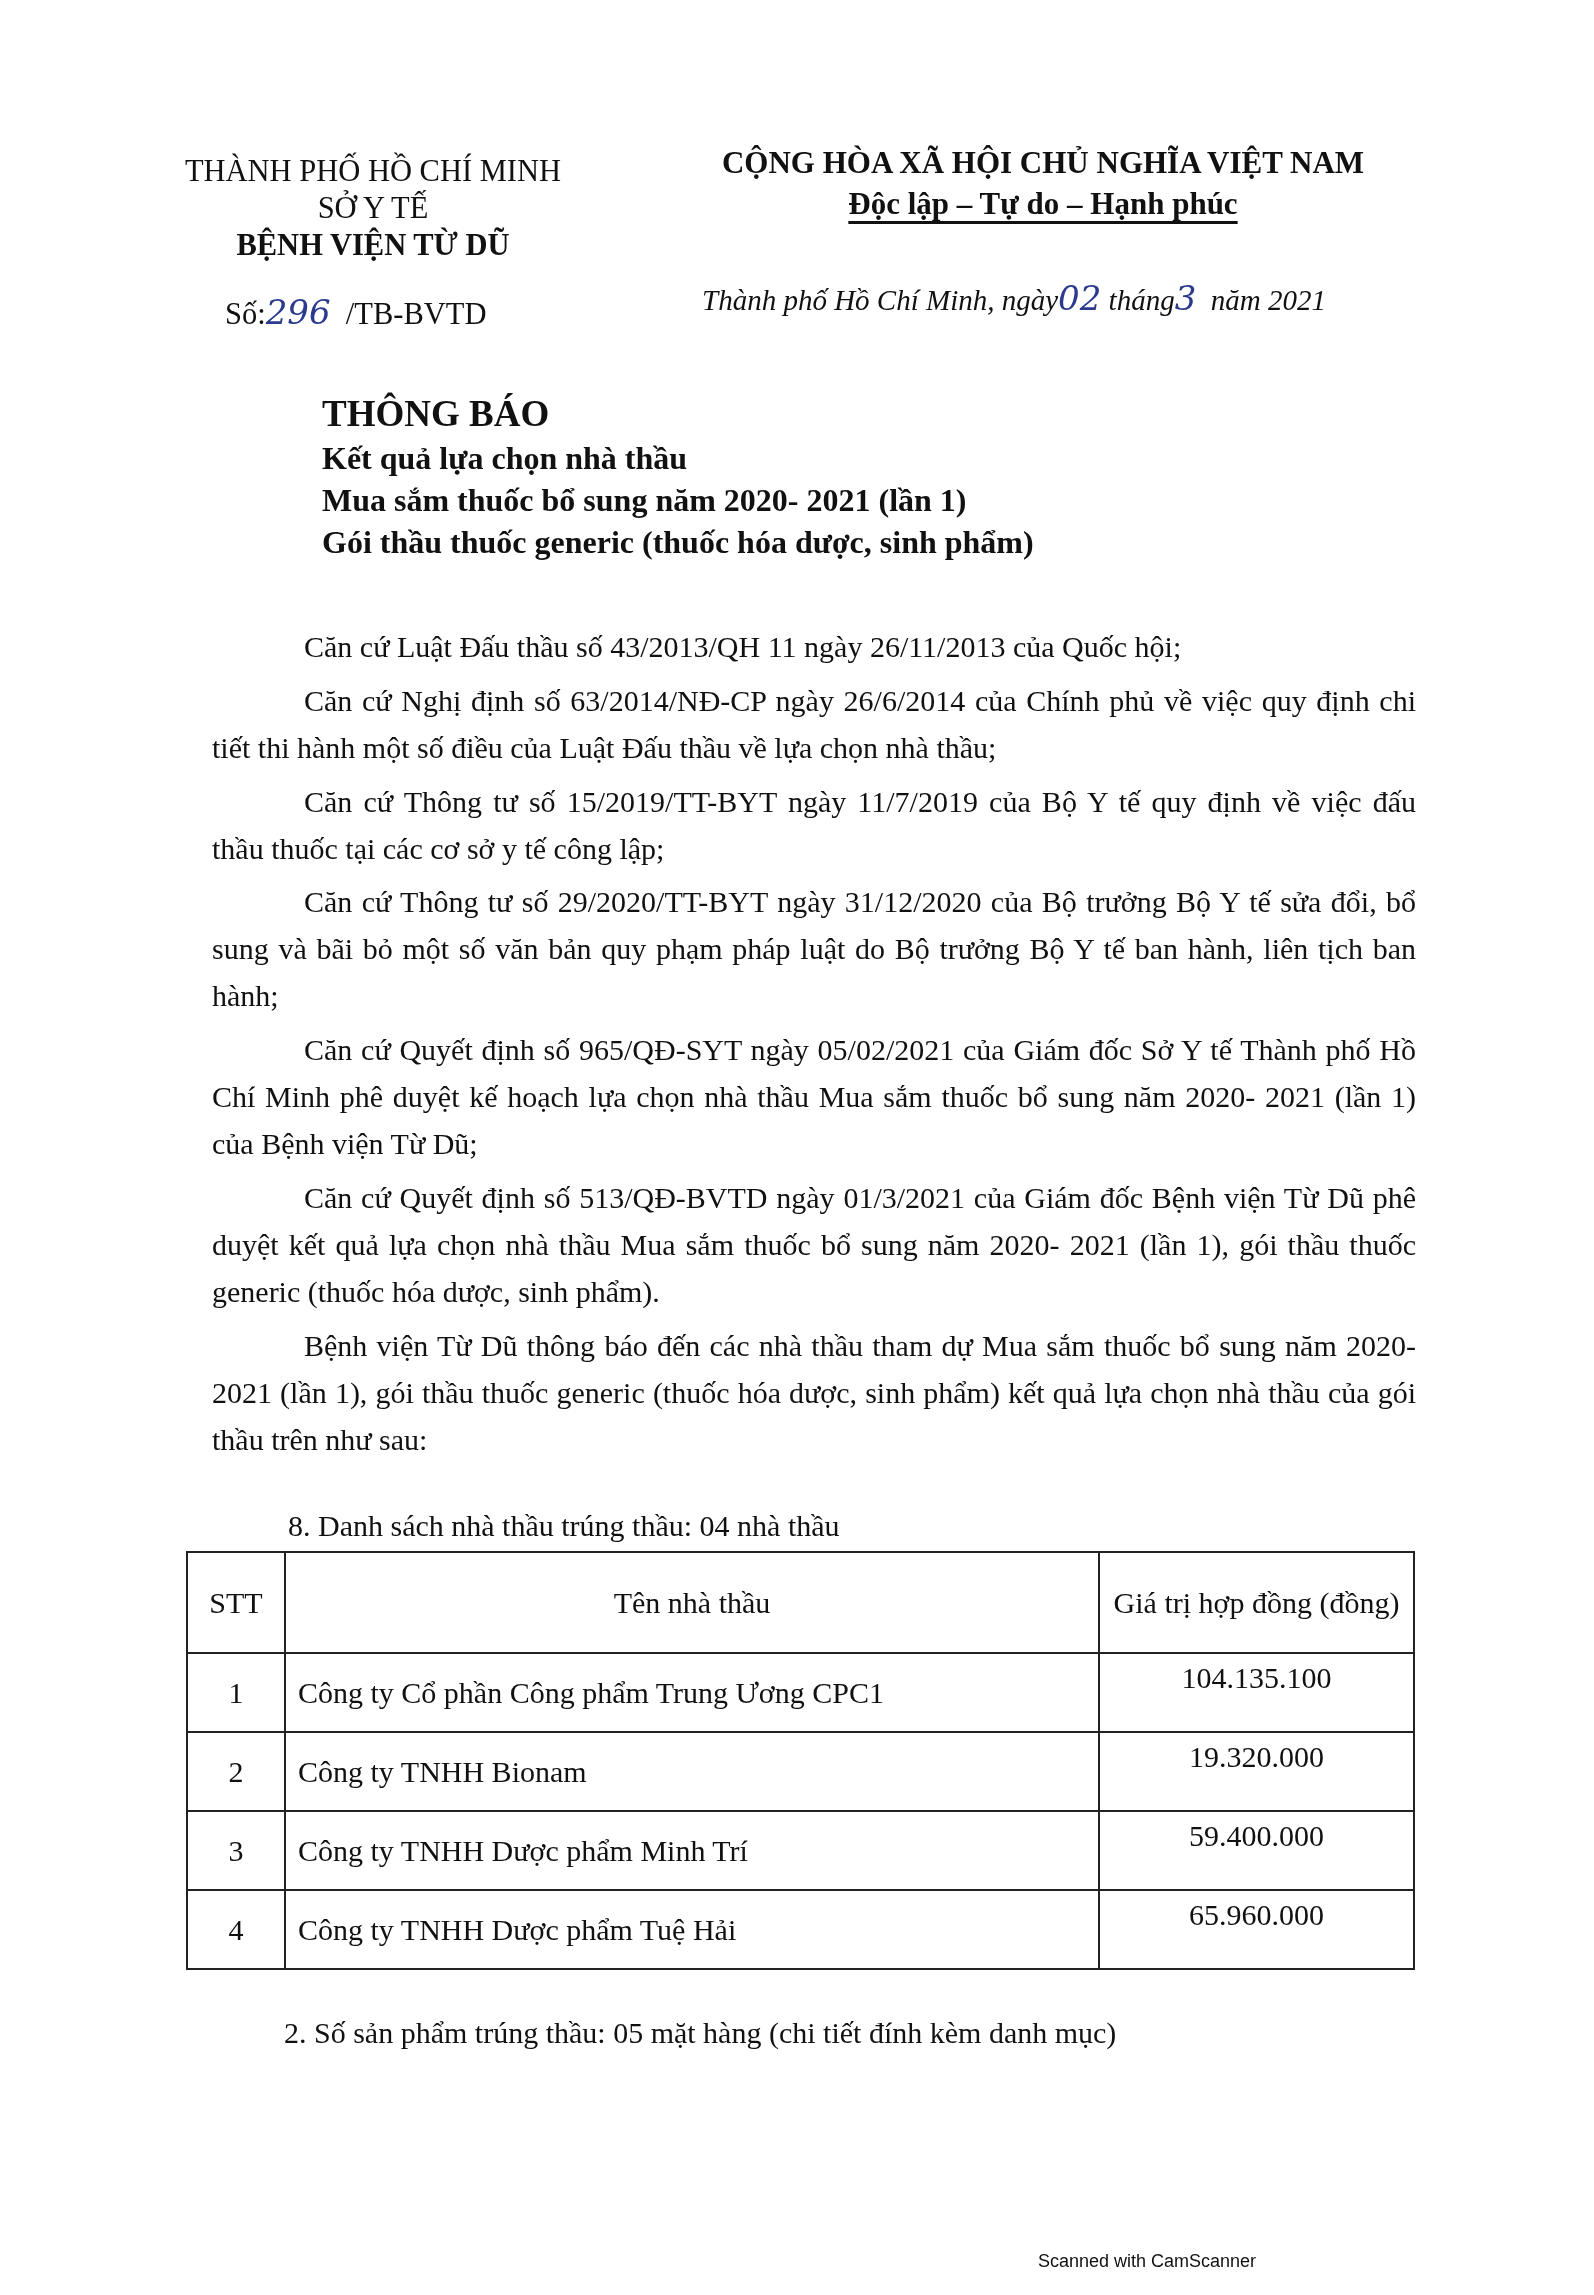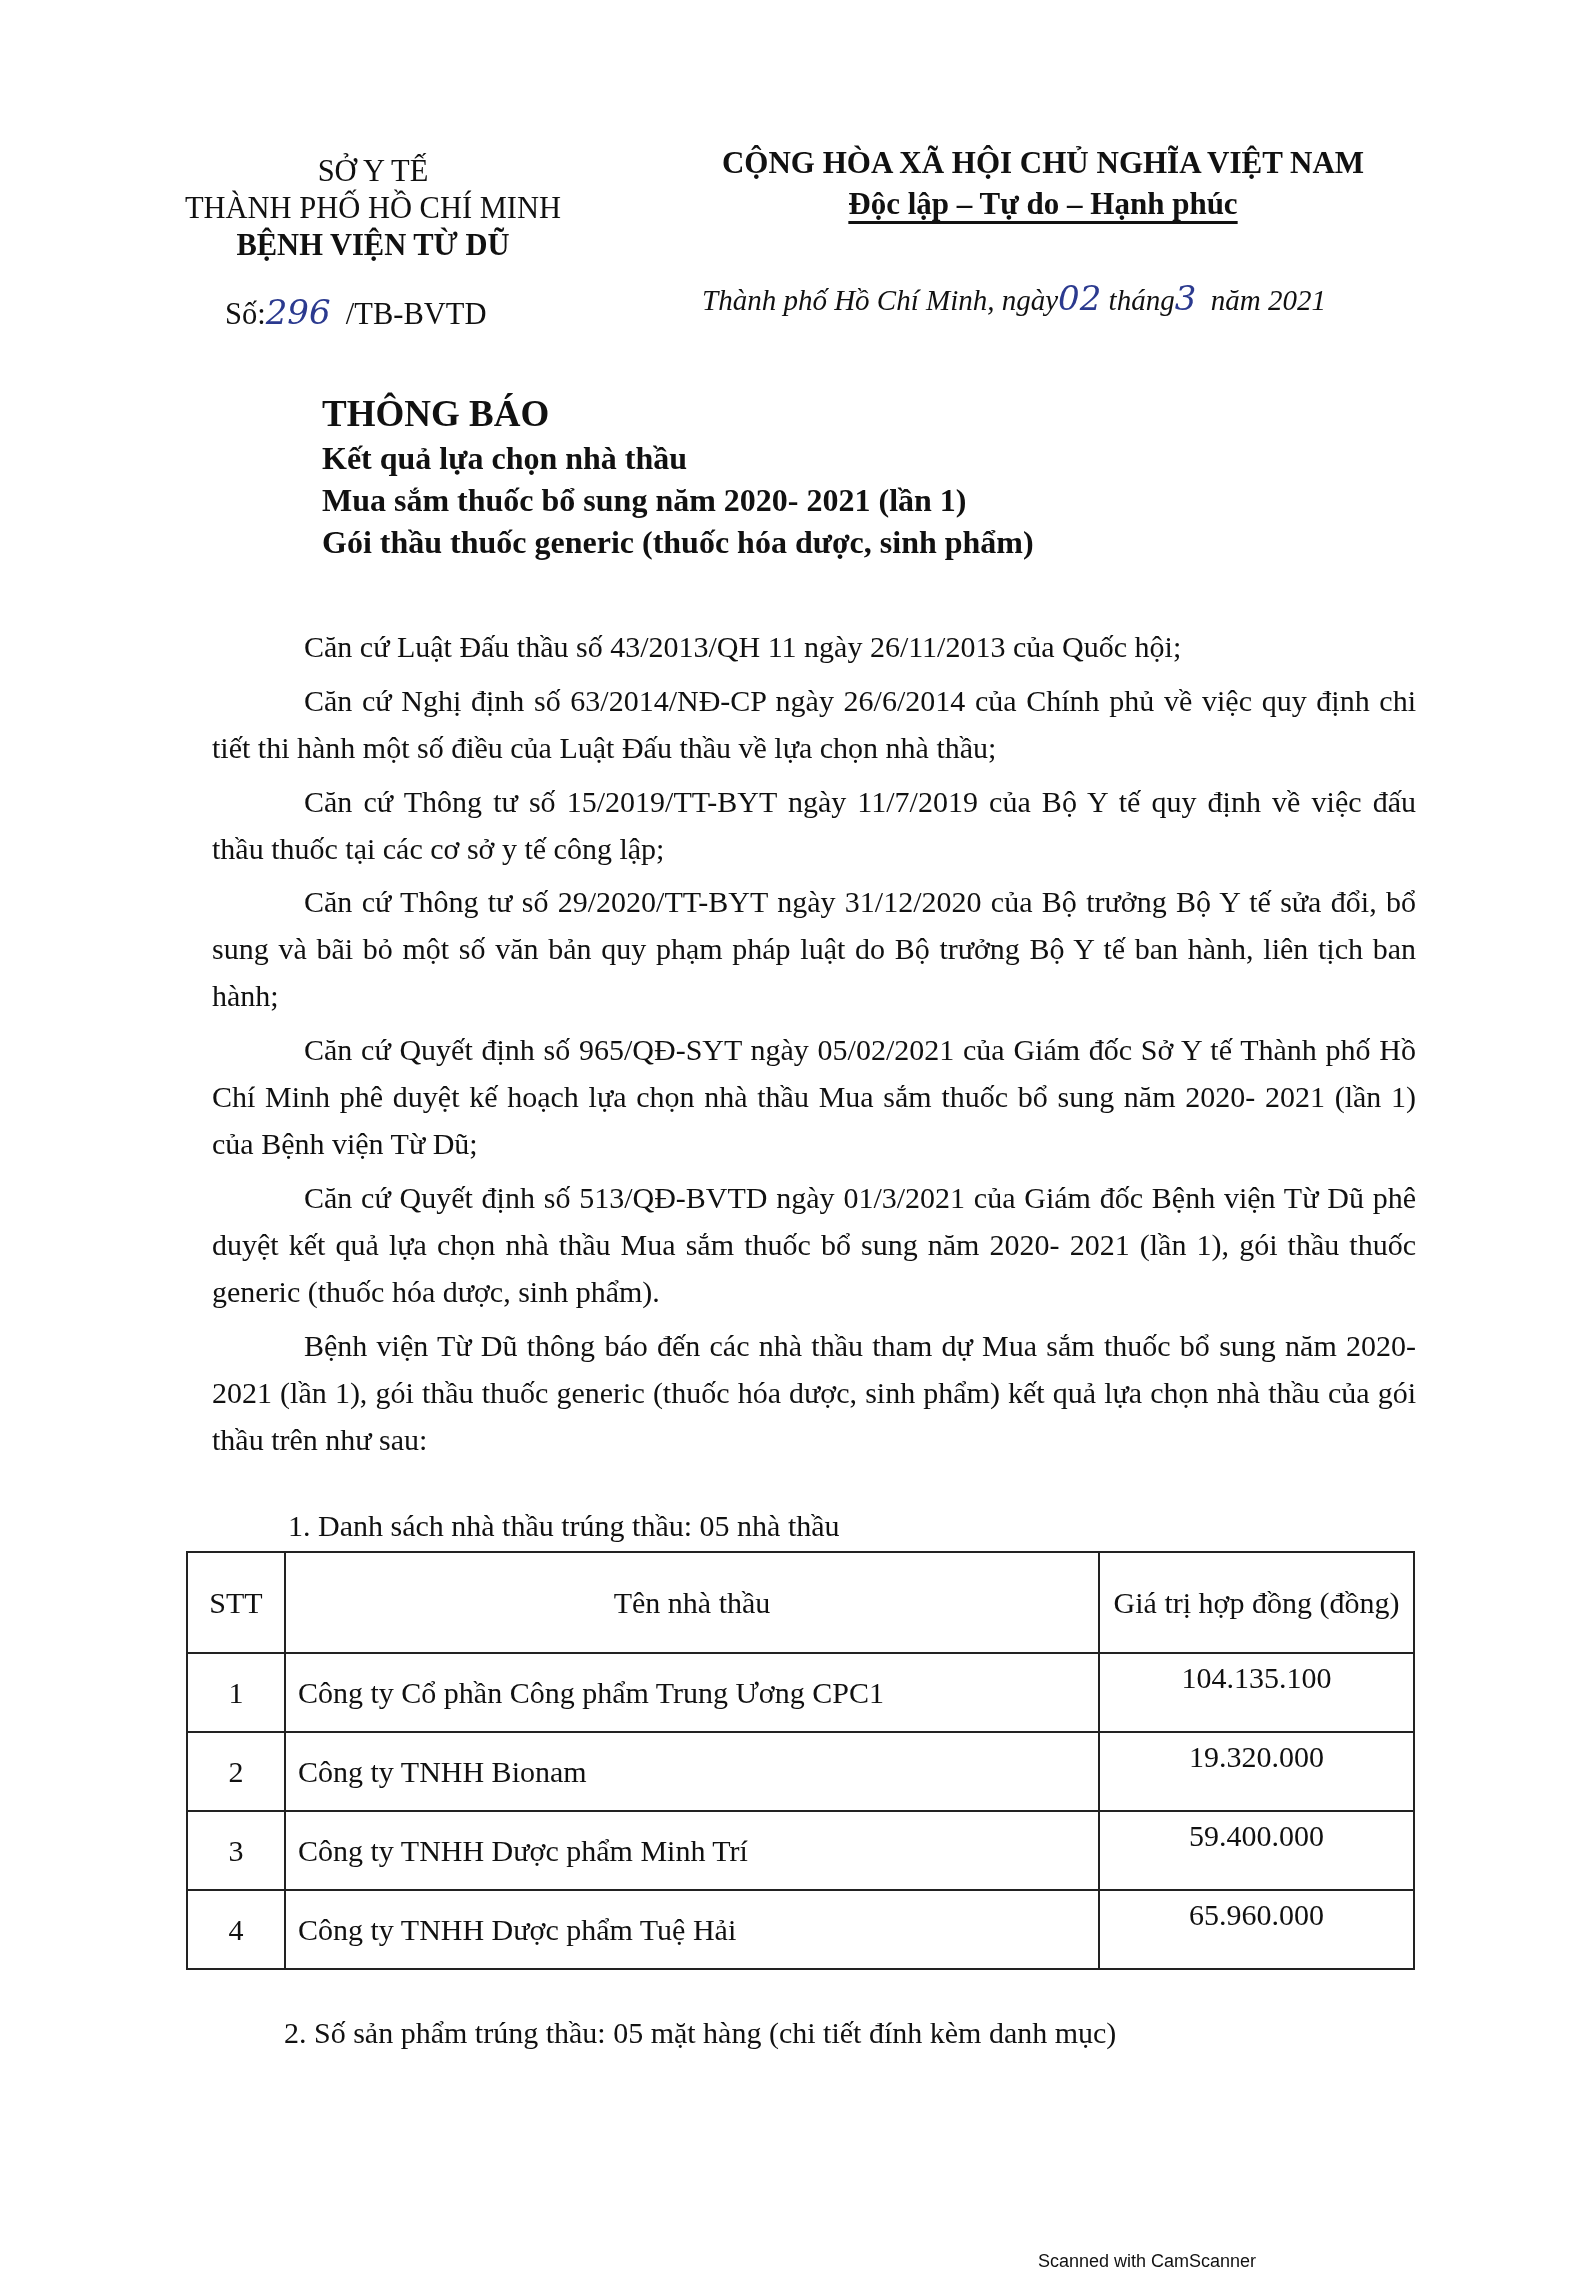--- a/index.html
+++ b/index.html
@@ -33,8 +33,8 @@
 <body>
 
 <div class="abs hdr-left">
+  <div>THÀNH PHỐ HỒ CHÍ MINH</div>
   <div>SỞ Y TẾ</div>
-  <div>THÀNH PHỐ HỒ CHÍ MINH</div>
   <div class="bold">BỆNH VIỆN TỪ DŨ</div>
 </div>
 

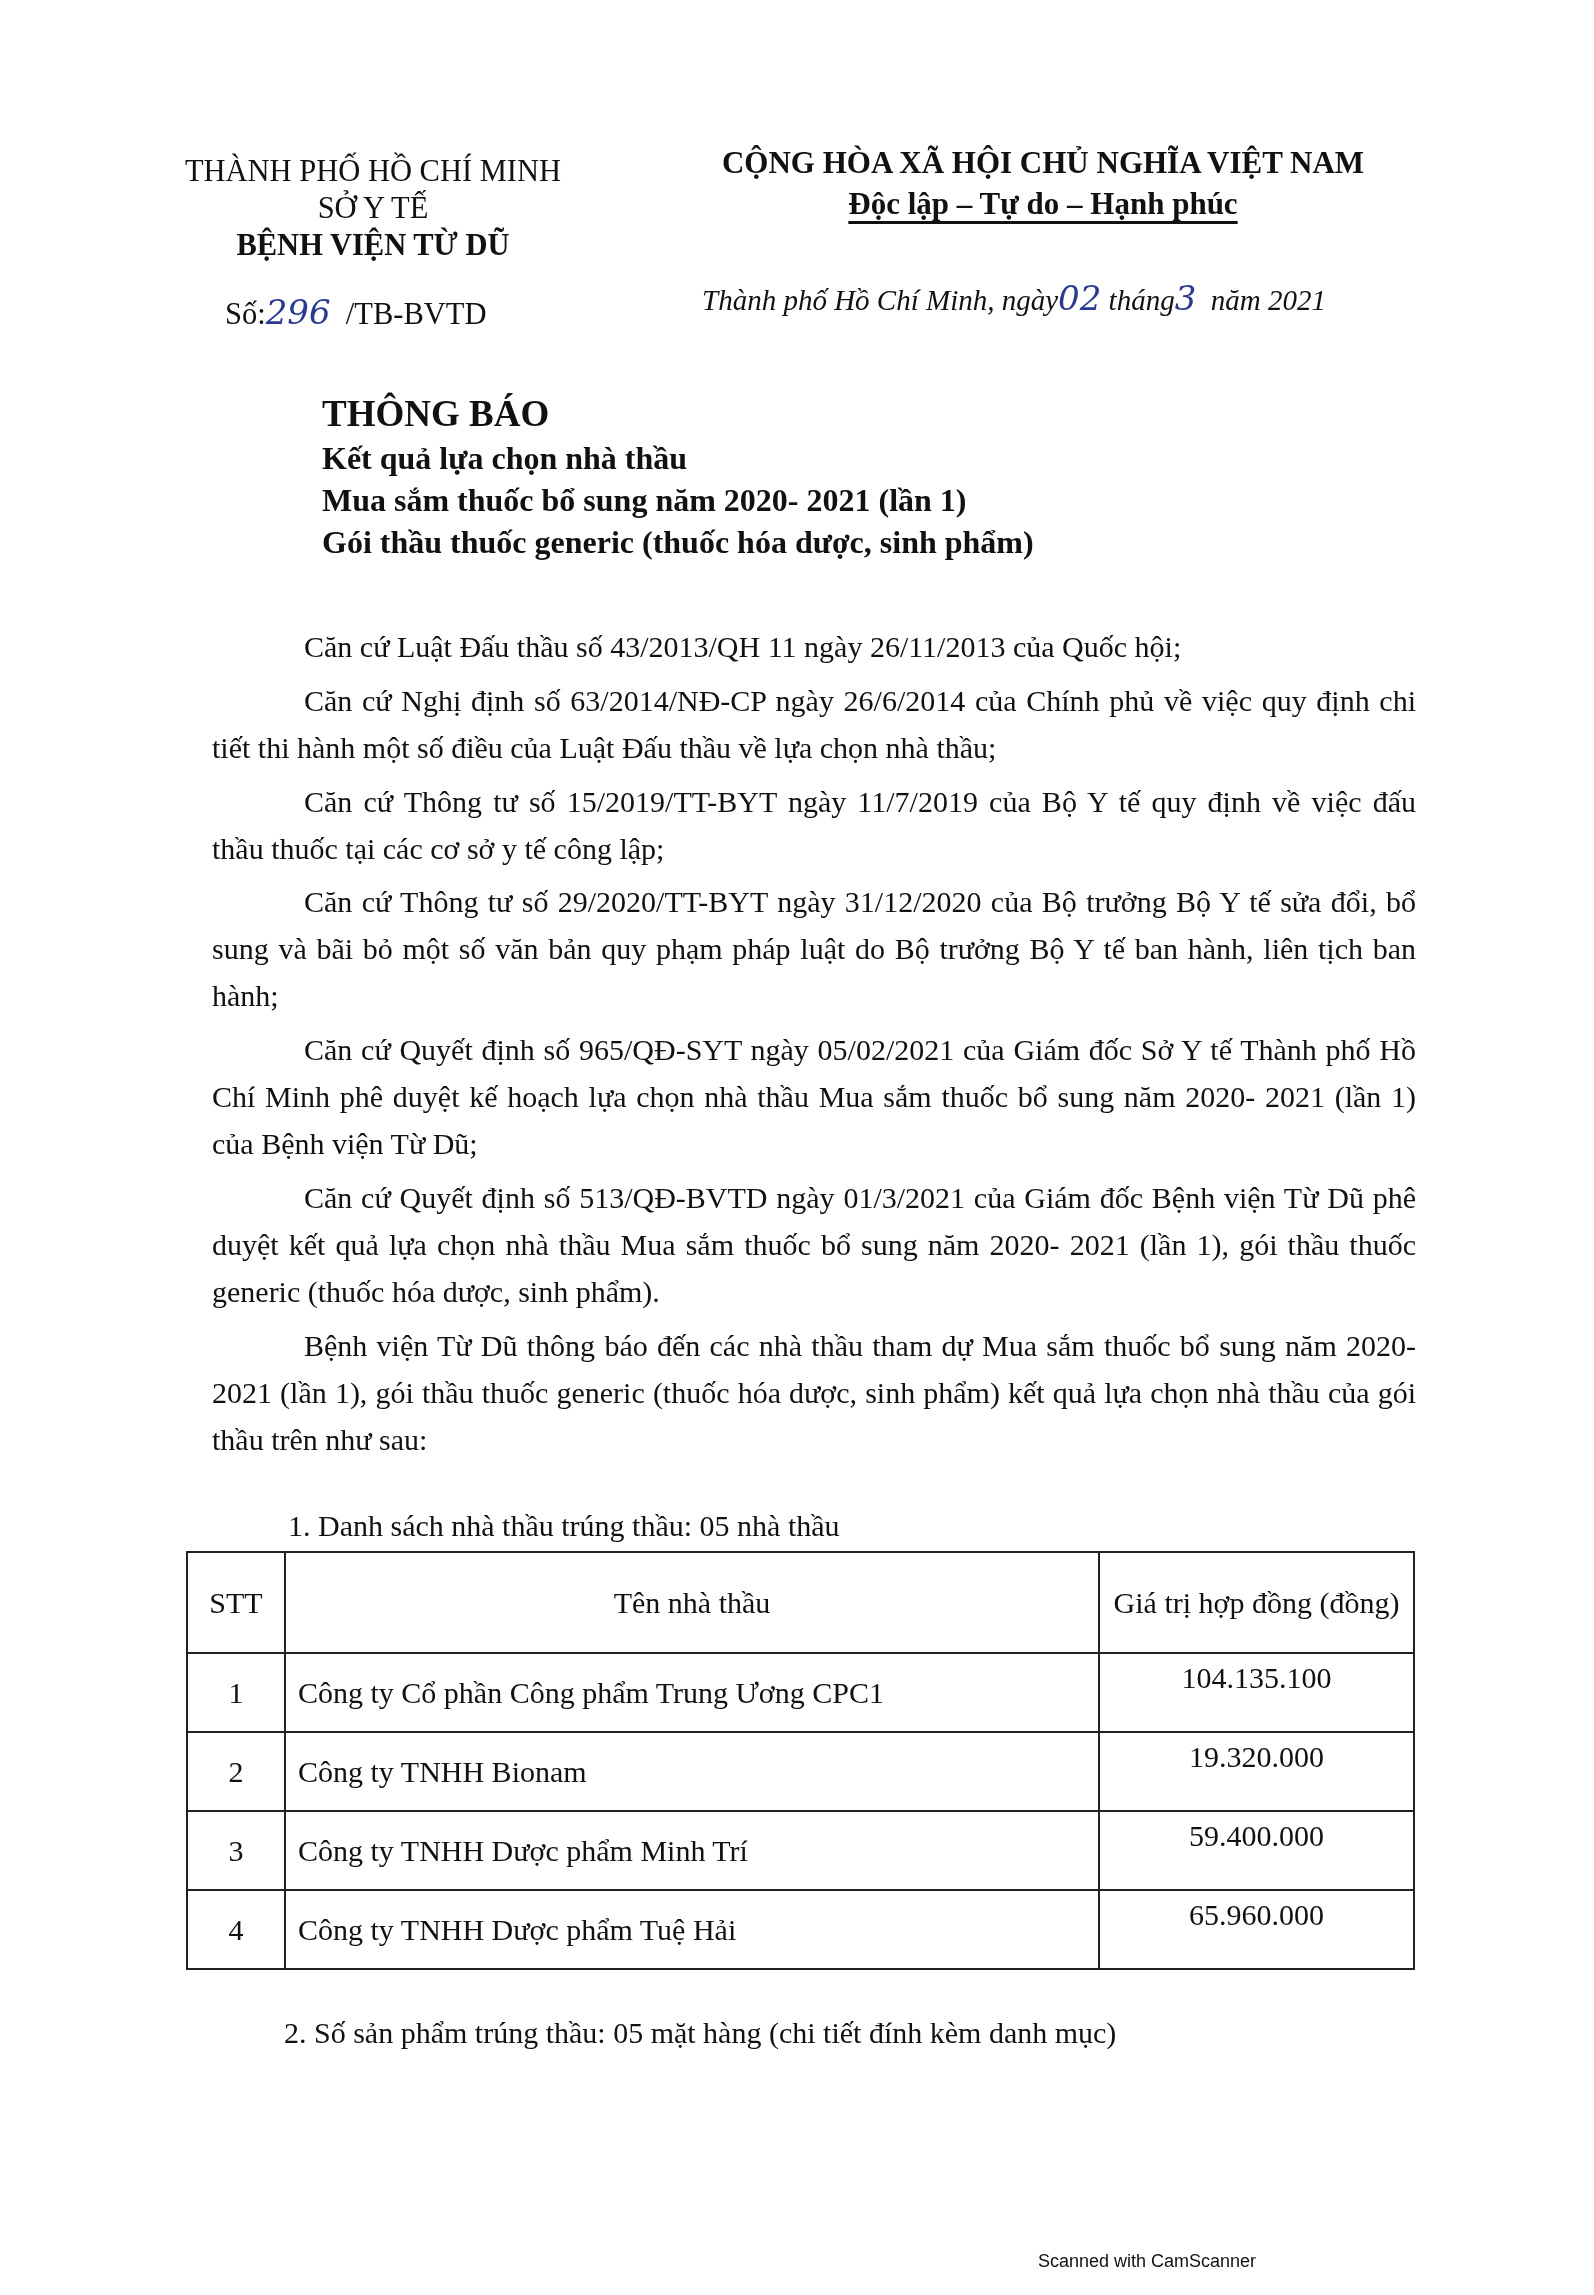--- a/index.html
+++ b/index.html
@@ -70,7 +70,7 @@
   <p class="para">Bệnh viện Từ Dũ thông báo đến các nhà thầu tham dự Mua sắm thuốc bổ sung năm 2020- 2021 (lần 1), gói thầu thuốc generic (thuốc hóa dược, sinh phẩm) kết quả lựa chọn nhà thầu của gói thầu trên như sau:</p>
 </div>
 
-<div class="abs list-item" style="left:288px; top:1509px;">1.  Danh sách nhà thầu trúng thầu: 05 nhà thầu</div>
+<div class="abs list-item" style="left:288px; top:1509px;">8.  Danh sách nhà thầu trúng thầu: 04 nhà thầu</div>
 
 <table class="contractors">
   <thead>

